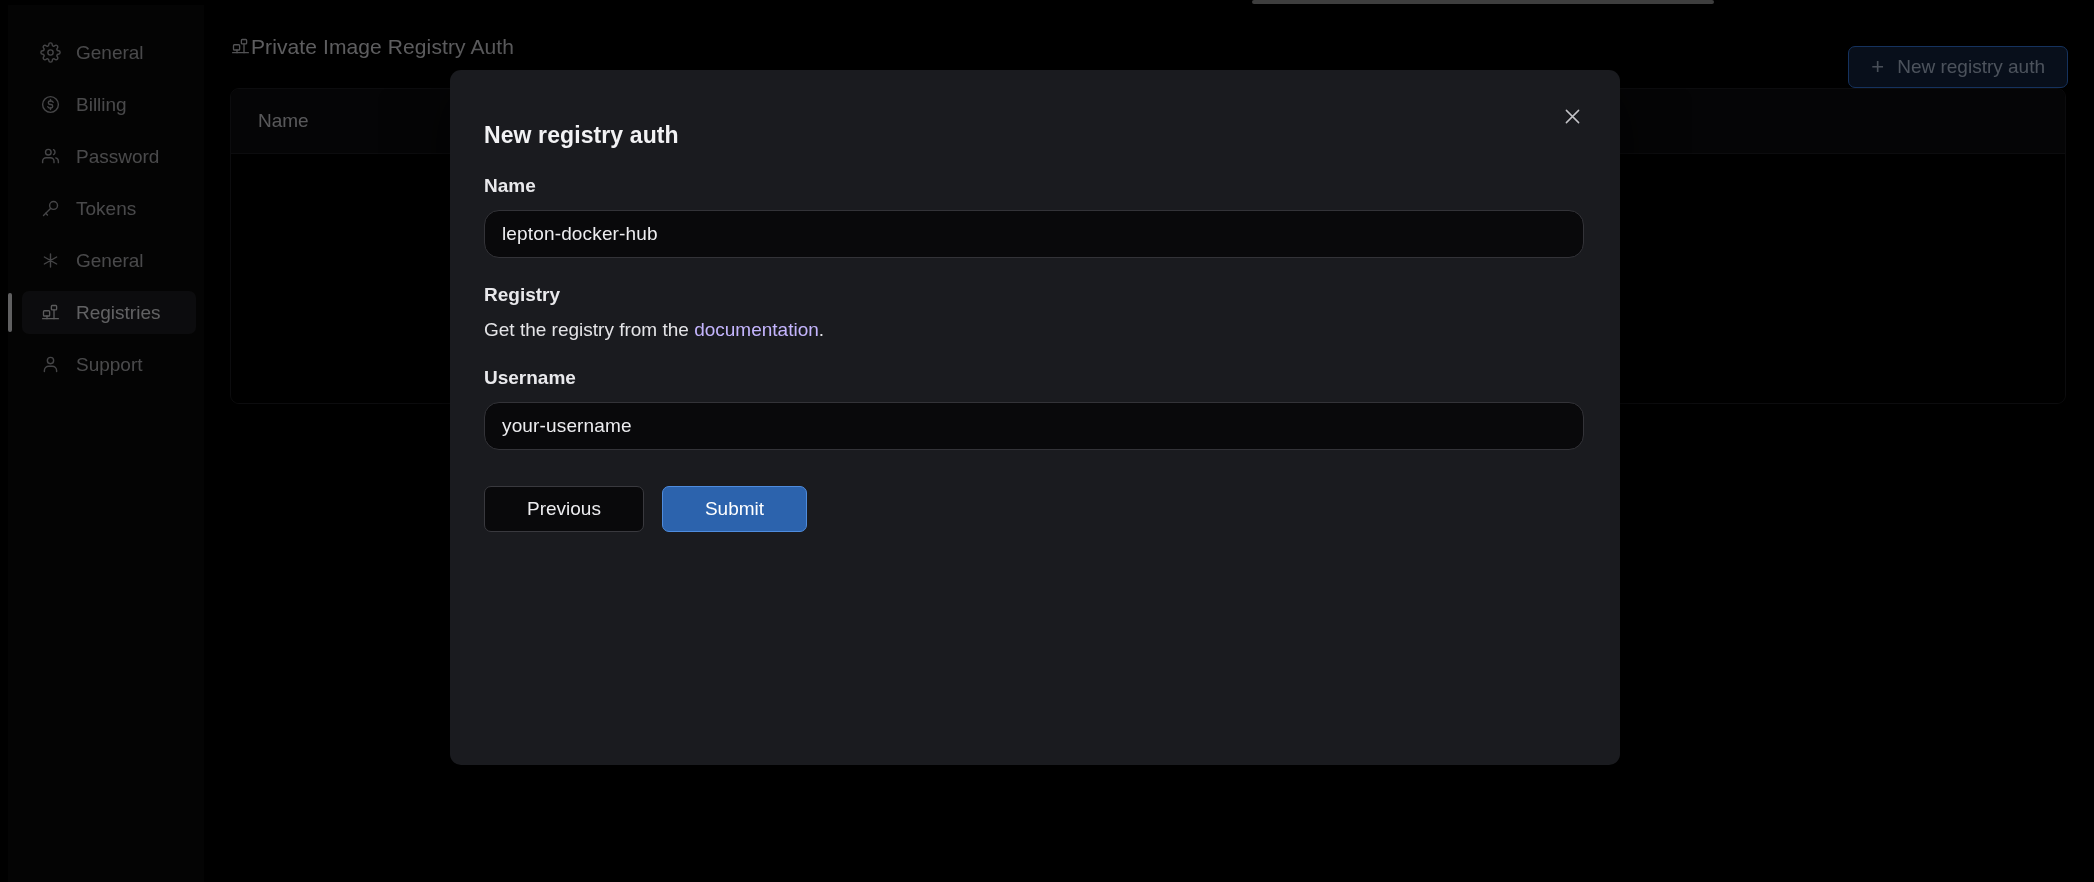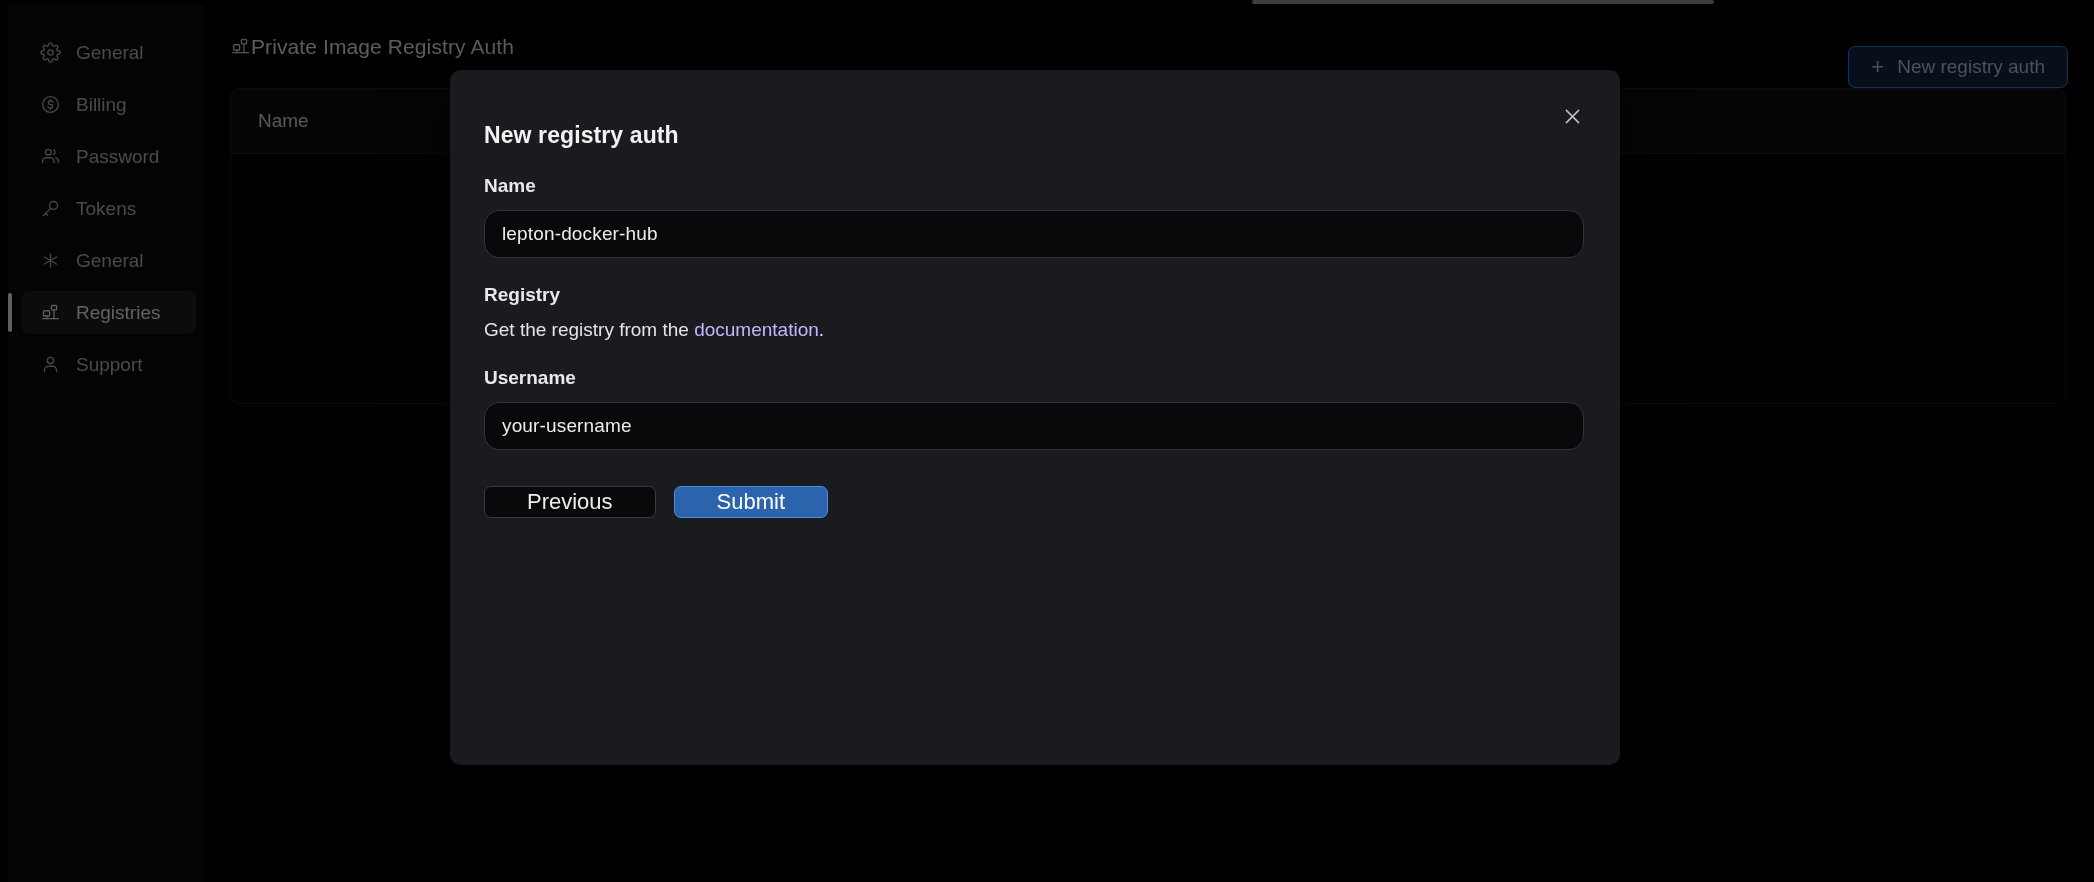--- a/index.html
+++ b/index.html
@@ -259,9 +259,9 @@
     margin-top: 36px;
   }
   .btn {
-    height: 32px;
+    height: 46px;
     border-radius: 7px;
-    font-size: 22px;
+    font-size: 19px;
     display: inline-flex;
     align-items: center;
     justify-content: center;

